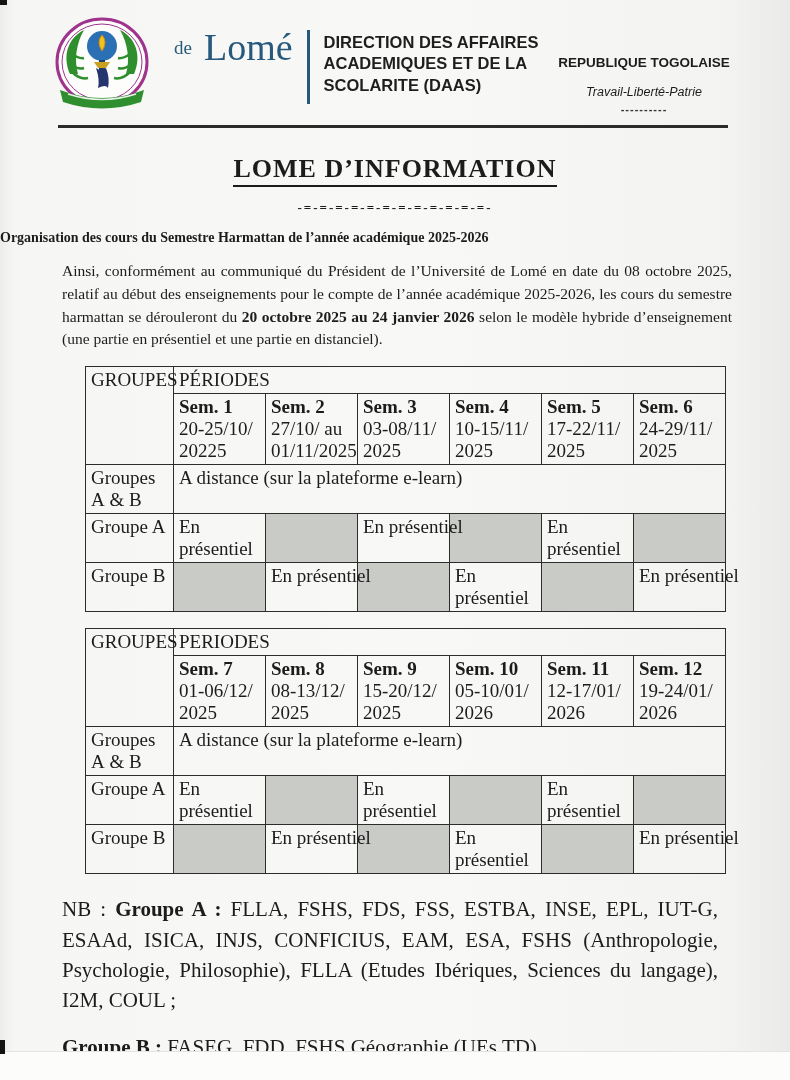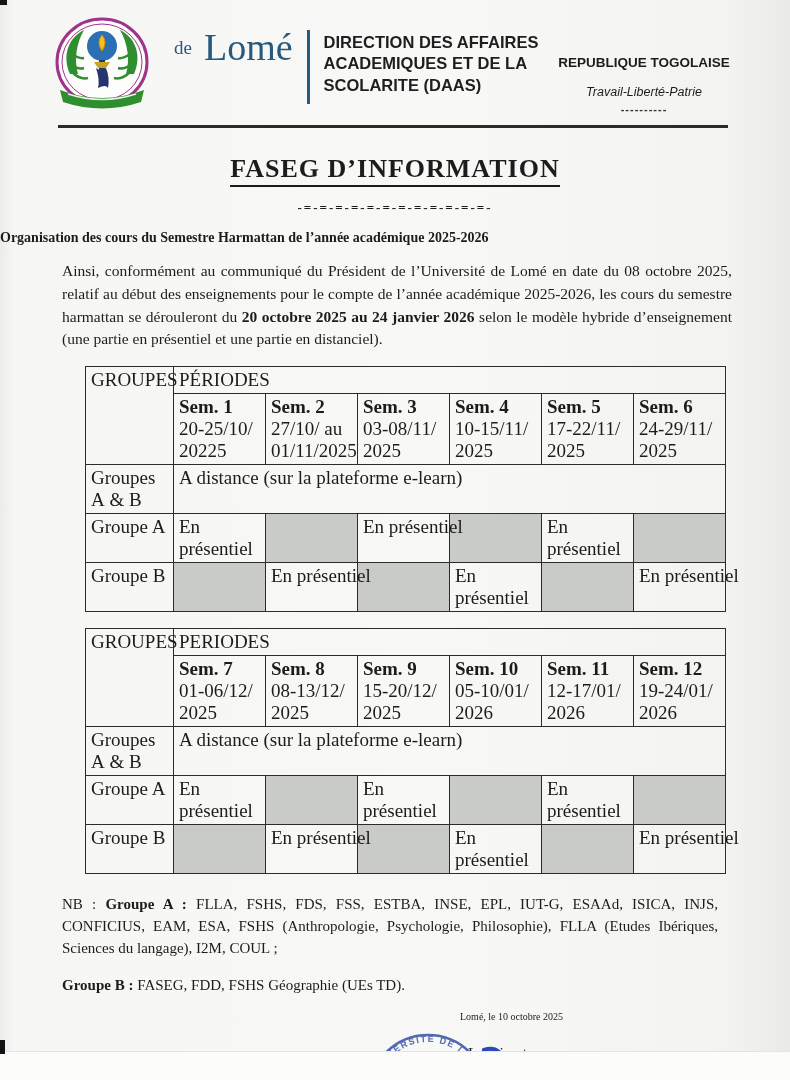--- a/index.html
+++ b/index.html
@@ -102,7 +102,7 @@
 
 <div class="hrule"></div>
 
-<div class="title"><span>FASEG D’INFORMATION</span></div>
+<div class="title"><span>LOME D’INFORMATION</span></div>
 <div class="sep">-=-=-=-=-=-=-=-=-=-=-=-=-</div>
 <div class="subtitle">Organisation des cours du Semestre Harmattan de l’année académique 2025-2026</div>
 

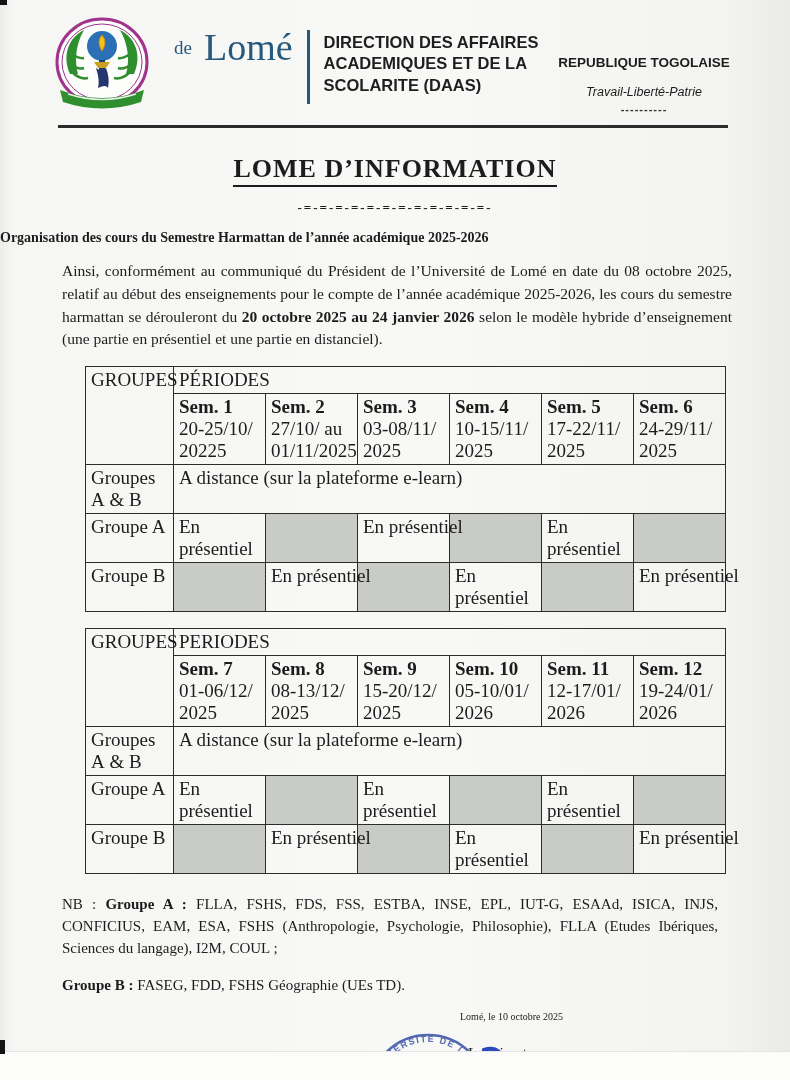--- a/index.html
+++ b/index.html
@@ -54,7 +54,7 @@
   .shade{background:#c9ccc6;}
 
   
-  .nb{margin:20px 72px 0 62px;font-size:15px;line-height:1.45;text-align:justify;}
+  .nb{margin:20px 72px 0 62px;font-size:21px;line-height:1.45;text-align:justify;}
   .nb-b{margin-top:16px;}
   .b{font-weight:bold;}
 

